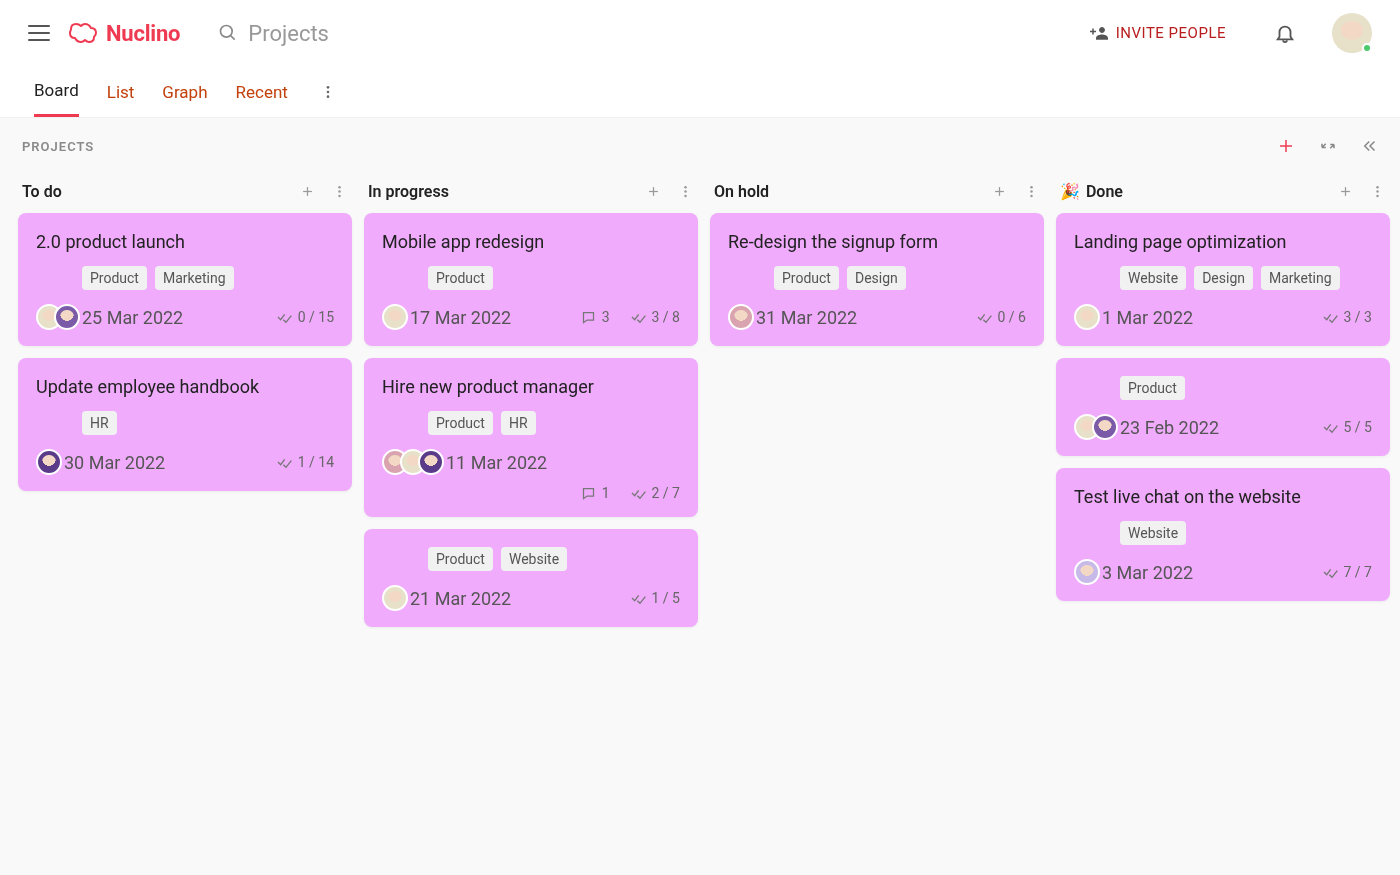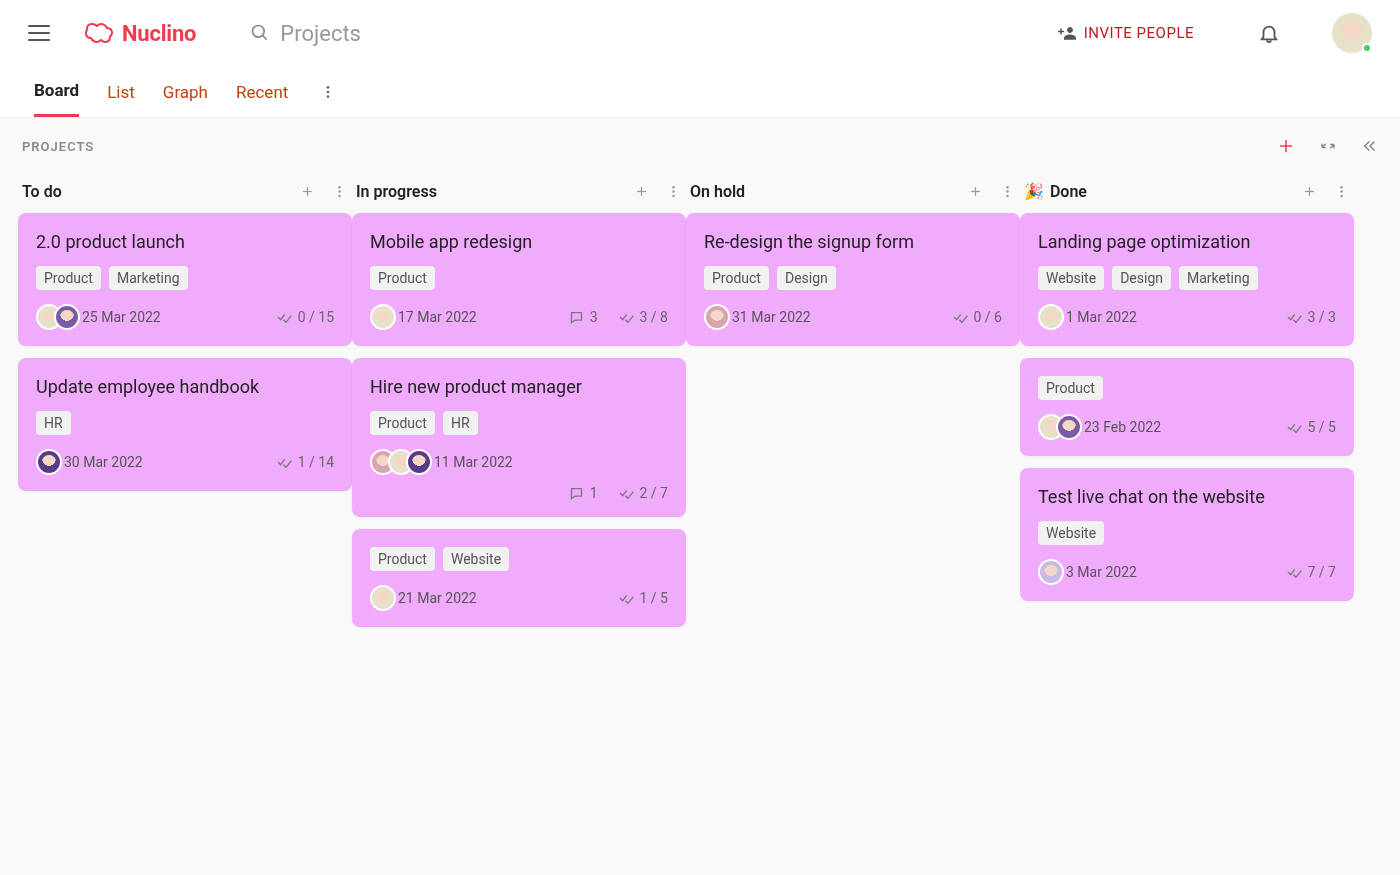--- a/index.html
+++ b/index.html
@@ -17,7 +17,7 @@
     align-items: center;
     height: 66px;
     padding: 0 28px;
-    gap: 34px;
+    gap: 18px;
   }
   .hamburger { width: 22px; height: 22px; display: flex; flex-direction: column; justify-content: center; gap: 5px; cursor: pointer; }
   .hamburger div { height: 2px; background: #555; border-radius: 2px; }

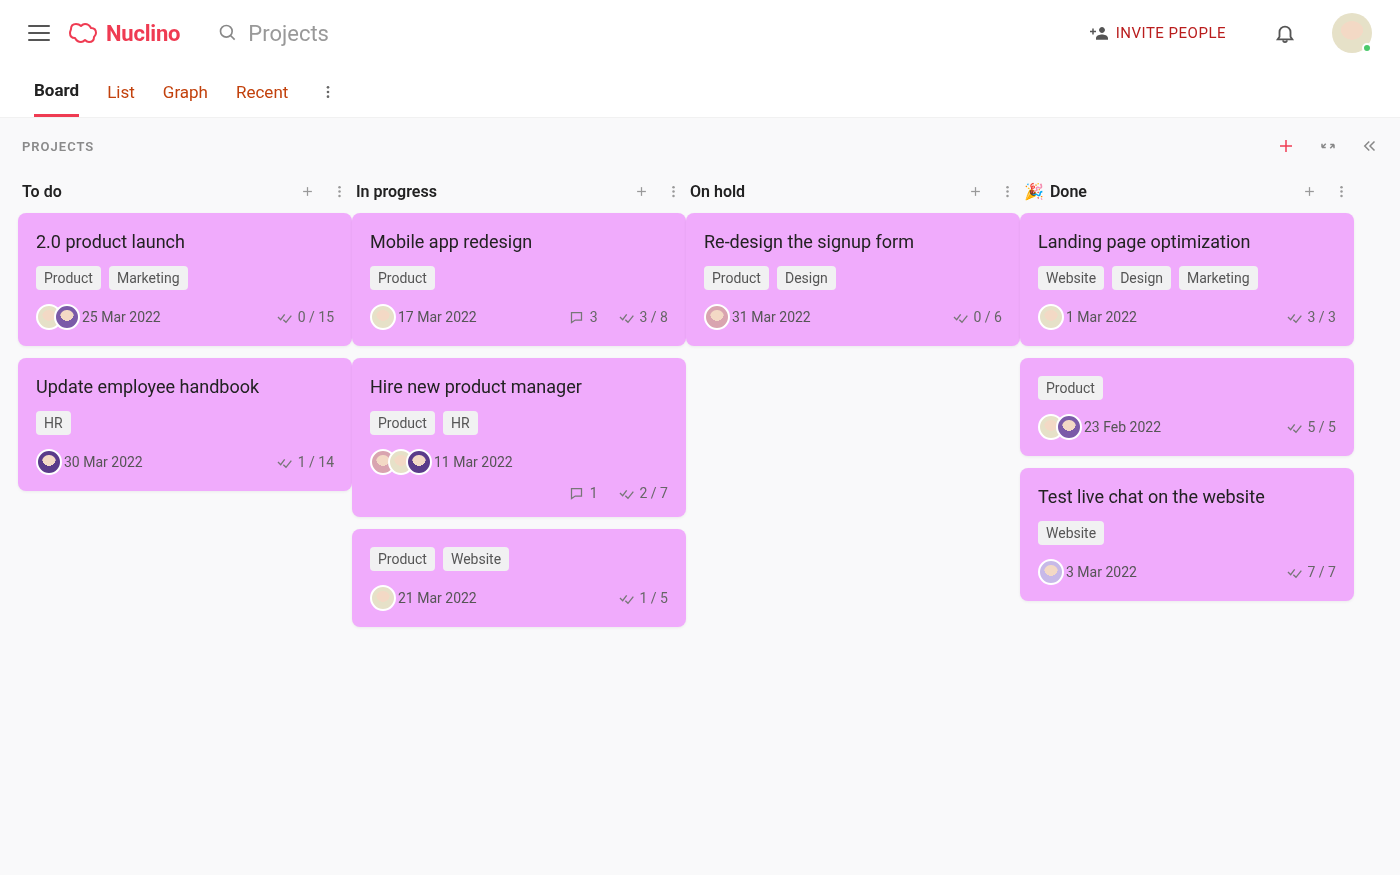--- a/index.html
+++ b/index.html
@@ -34,7 +34,7 @@
   
   .tabs { display:flex; align-items:center; gap:28px; height:52px; padding: 0 0 0 34px; border-bottom: 1px solid #f1f1f1; }
   .tab { font-size:17px; color:#c2410c; cursor:pointer; height:100%; display:flex; align-items:center; }
-  .tab.active { color:#222; font-weight:700; border-bottom:3px solid #ef3b52; }
+  .tab.active { color:#222; font-weight:400; border-bottom:3px solid #ef3b52; }
   .tab-more { width:24px; display:flex; align-items:center; justify-content:center; cursor:pointer; color:#666;}
   
   .board-wrap { background:#f9f9fa; height: calc(875px - 66px - 52px); padding: 0; }

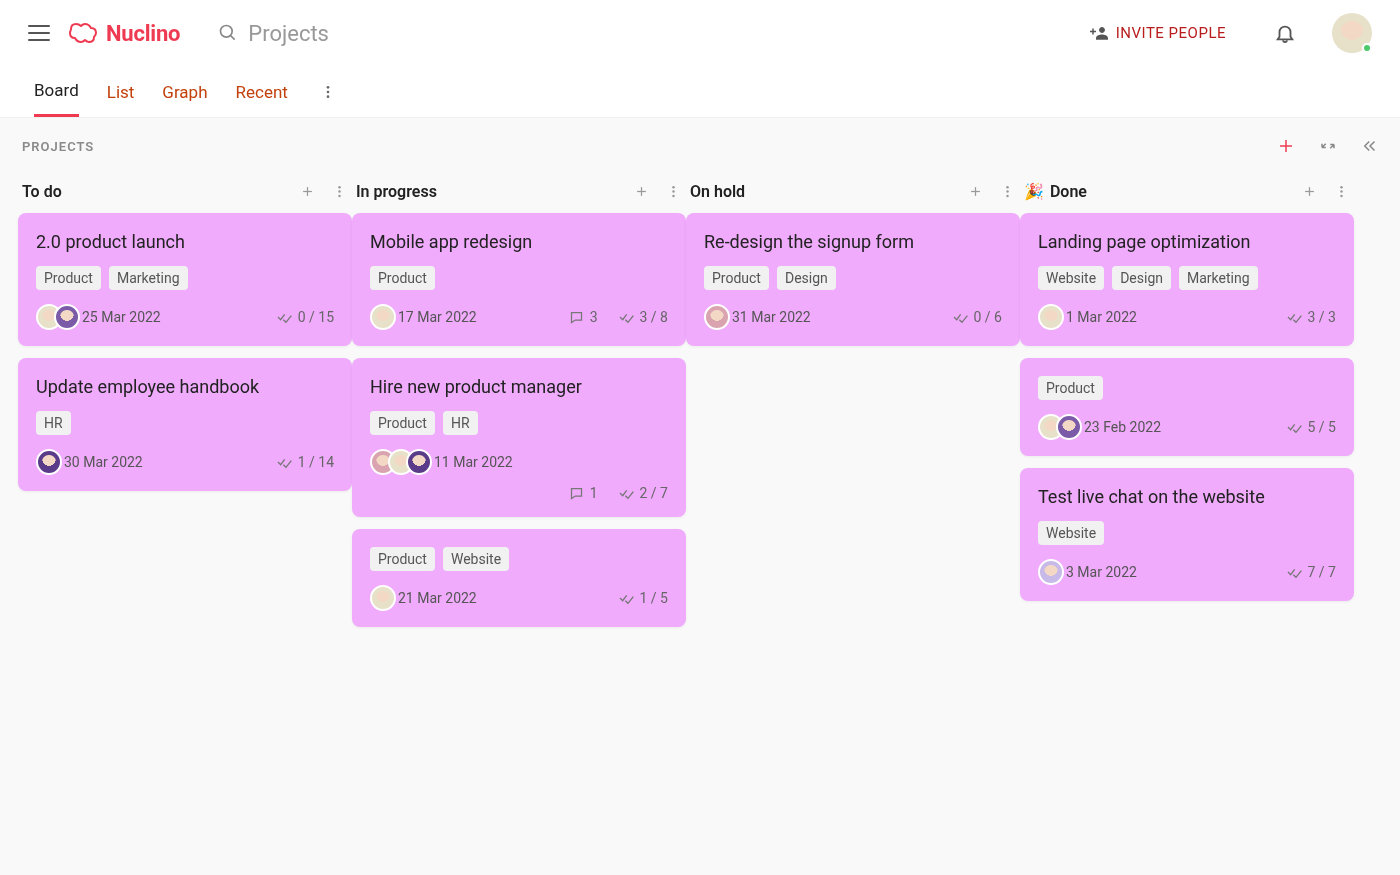--- a/index.html
+++ b/index.html
@@ -43,7 +43,7 @@
   .board-tools { margin-left:auto; display:flex; gap:22px; align-items:center; color:#777; }
   .board-tools .add-red { color:#ef3b52; }
   .tool-btn { cursor:pointer; width:20px; height:20px; display:flex; align-items:center; justify-content:center; }
-  .columns { display:flex; padding: 12px 18px; align-items:flex-start; }
+  .columns { display:flex; gap:12px; padding: 12px 18px; align-items:flex-start; }
   .column { width: 334px; flex-shrink:0; }
   .col-head { display:flex; align-items:center; padding: 6px 4px 12px 4px; }
   .col-title { font-size:16px; font-weight:600; color:#222; }

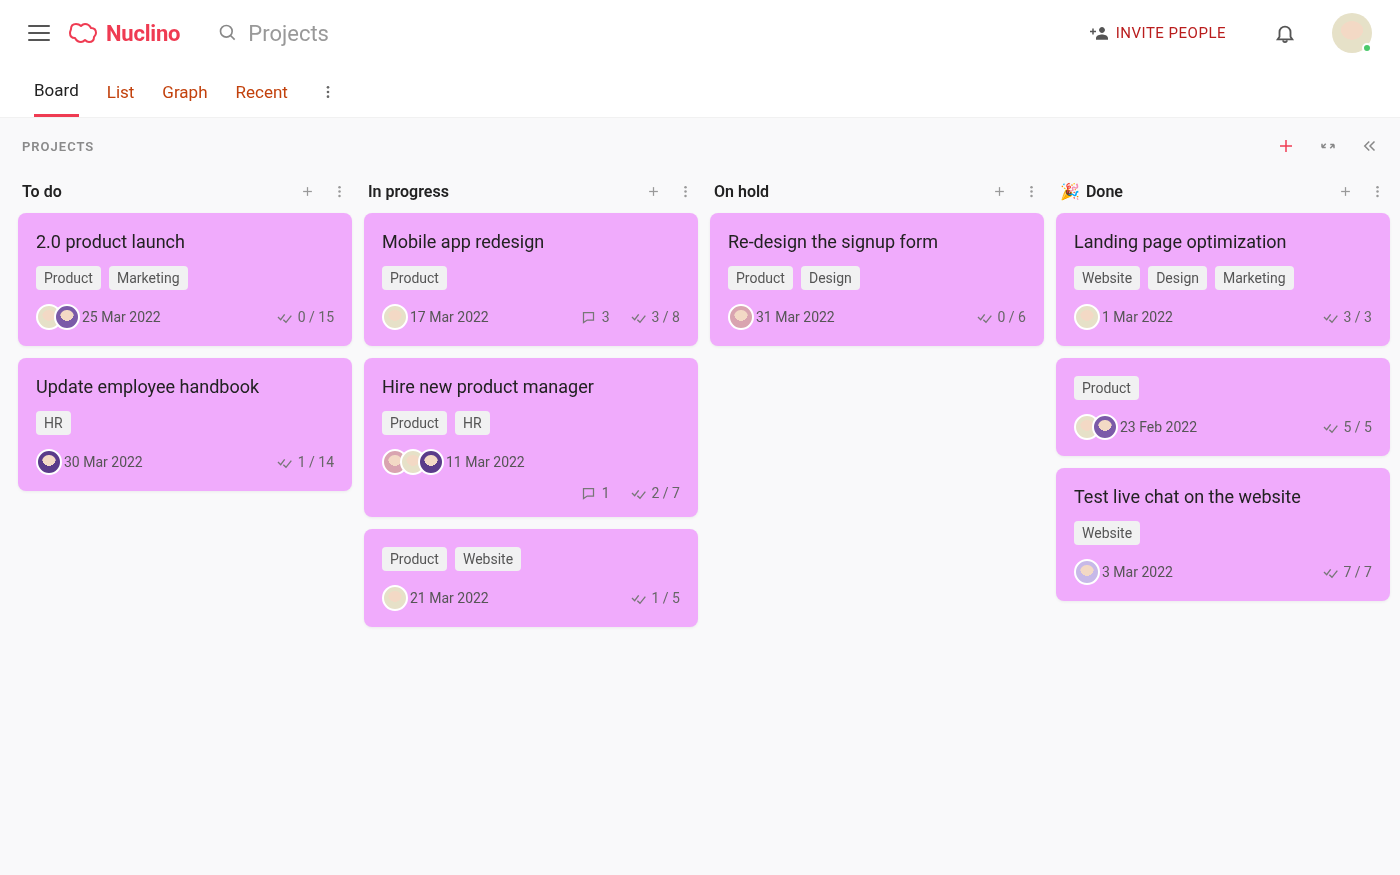--- a/index.html
+++ b/index.html
@@ -53,7 +53,7 @@
   
   .card { background:#f0abfc; border-radius:8px; box-shadow: 0 1px 3px rgba(0,0,0,0.06); padding:18px 18px 16px 18px; margin-bottom:12px; cursor:pointer; }
   .card-title { font-size:18px; color:#222; margin-bottom:14px; }
-  .tags { display:flex; gap:8px; flex-wrap:wrap; margin-bottom:14px;}
+  .tags { display:flex; gap:8px; flex-wrap:wrap; margin-bottom:14px;margin-left:46px;}
   .tag { background:#f1f1f2; color:#555; font-size:14px; padding:4px 8px; border-radius:4px; }
   .card-footer { display:flex; align-items:center; gap:10px;}
   .avatars { display:flex; }

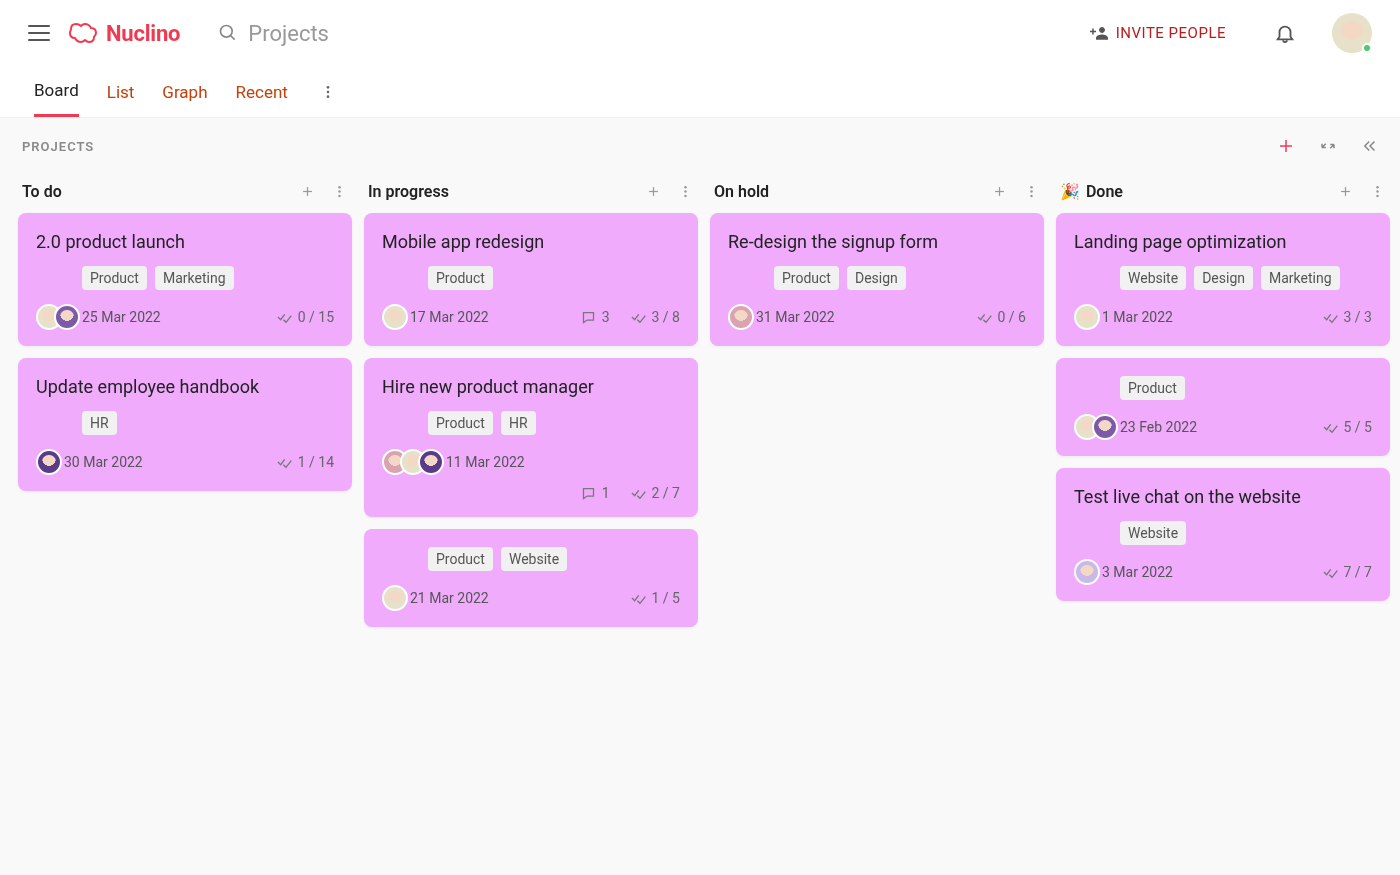--- a/index.html
+++ b/index.html
@@ -58,7 +58,7 @@
   .card-footer { display:flex; align-items:center; gap:10px;}
   .avatars { display:flex; }
   .avatars .avatar { margin-right:-8px; border:2px solid #fff; }
-  .date { font-size:14px; color:#555; }
+  .date { font-size:18px; color:#555; }
   .meta-right { margin-left:auto; display:flex; gap:20px; color:#666; font-size:14px; align-items:flex-end;}
   .meta { display:flex; gap:6px; align-items:center; }
   .card-footer2 { display:flex; justify-content:flex-end; gap:20px; margin-top:10px; color:#666; font-size:14px;}

